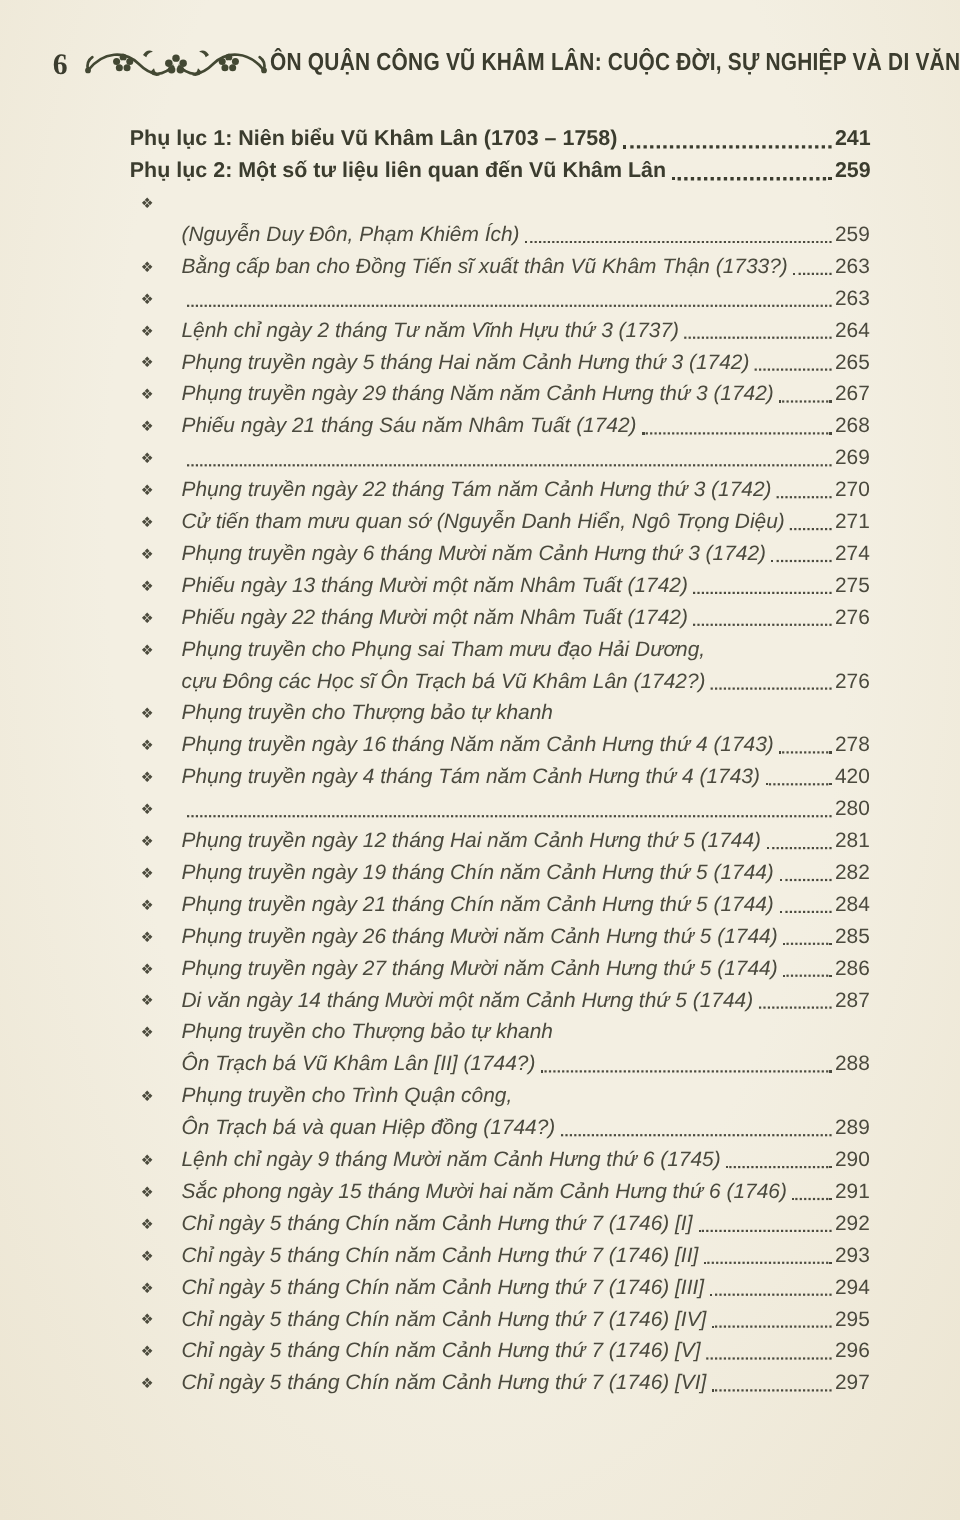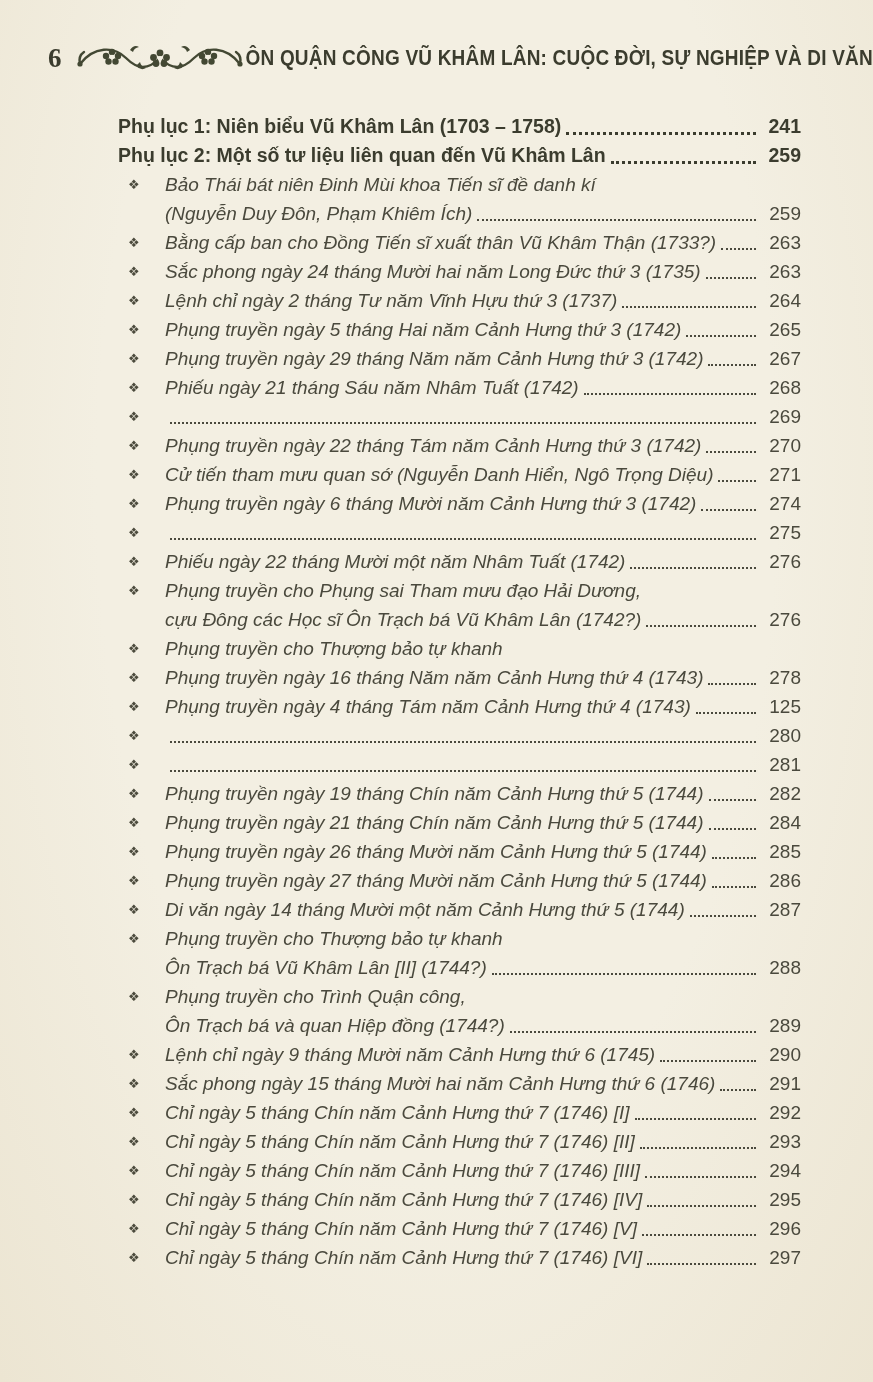--- a/index.html
+++ b/index.html
@@ -61,7 +61,7 @@
   }
   .entry.appendix .leader { border-bottom: 3px dotted var(--ink-strong); margin-bottom: 5px; }
   .pagenum {
-    flex: none; min-width: 42px; text-align: right;
+    flex: none; min-width: 42px; text-align: left;
     font-style: normal;
   }
   .entry.appendix .pagenum { font-weight: bold; }

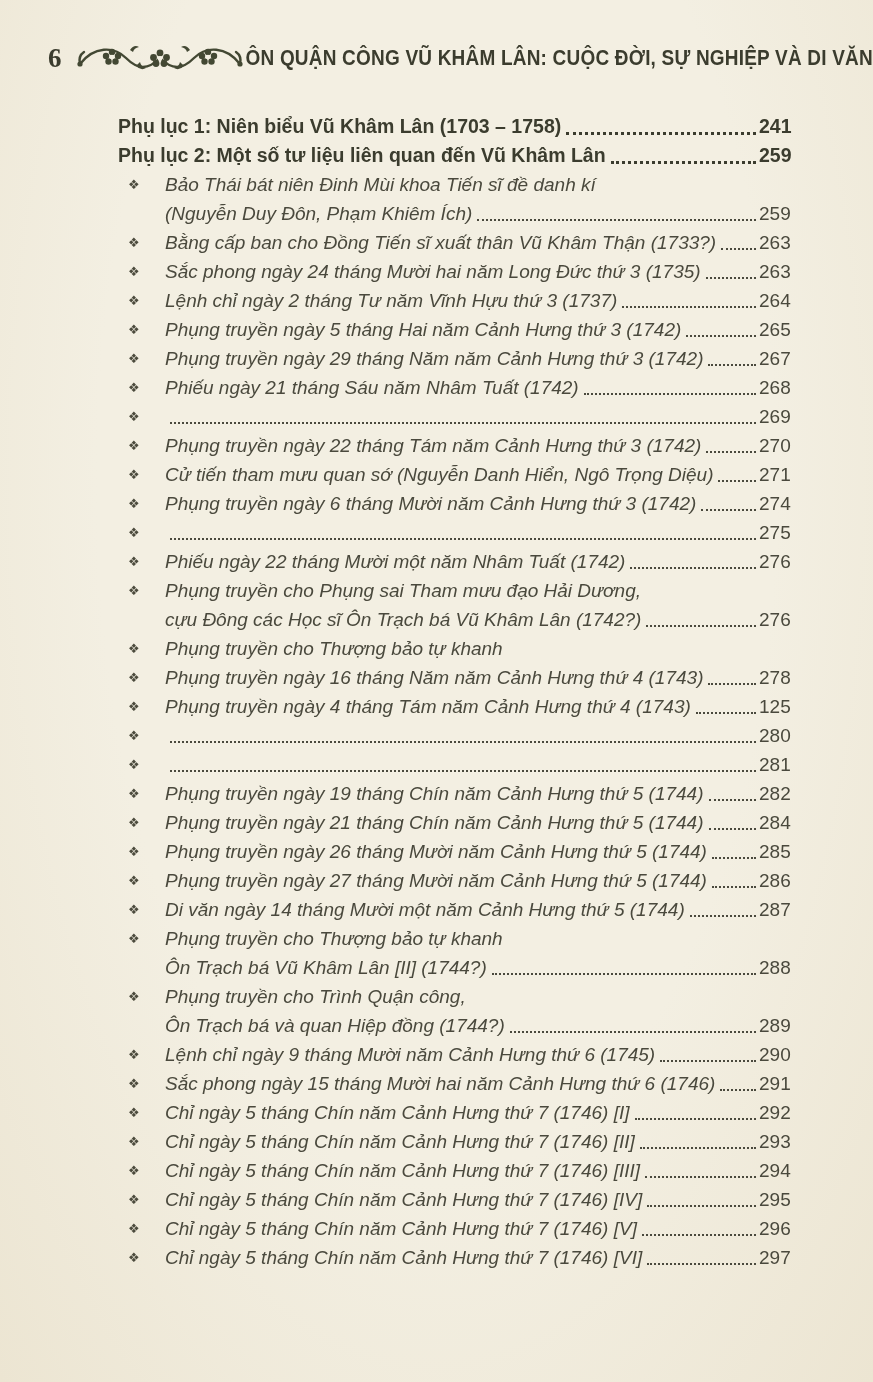--- a/index.html
+++ b/index.html
@@ -134,7 +134,6 @@
       <div class="entry item">
         <div class="line">
           <span class="bullet">❖</span>
-          <span class="txt">Bảo Thái bát niên Đinh Mùi khoa Tiến sĩ đề danh kí</span>
         </div>
         <div class="line">
           <span class="bullet"></span>

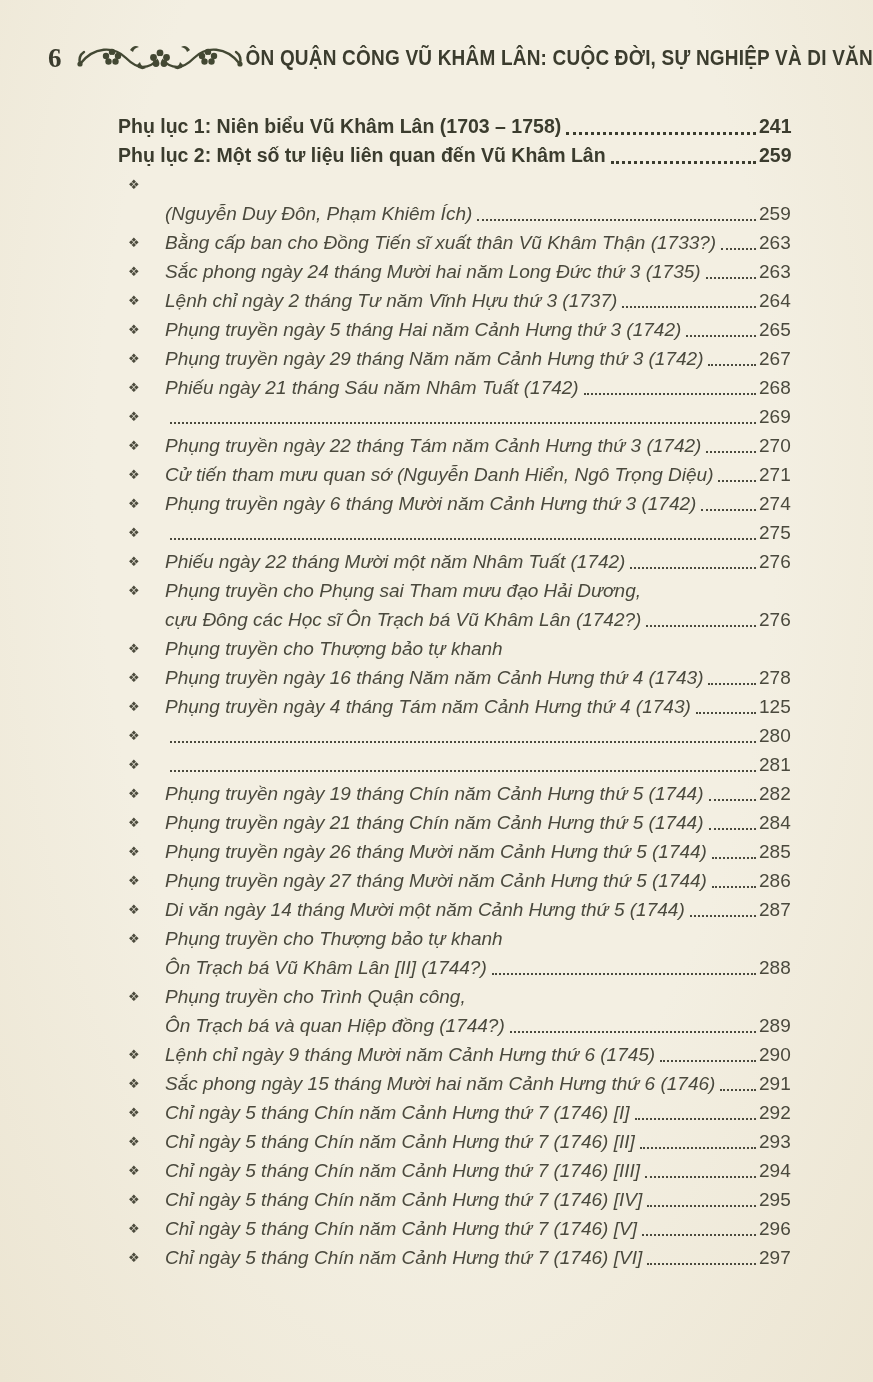--- a/index.html
+++ b/index.html
@@ -153,7 +153,6 @@
       <div class="entry item">
         <div class="line">
           <span class="bullet">❖</span>
-          <span class="txt">Sắc phong ngày 24 tháng Mười hai năm Long Đức thứ 3 (1735)</span>
           <span class="leader"></span>
           <span class="pagenum">263</span>
         </div>

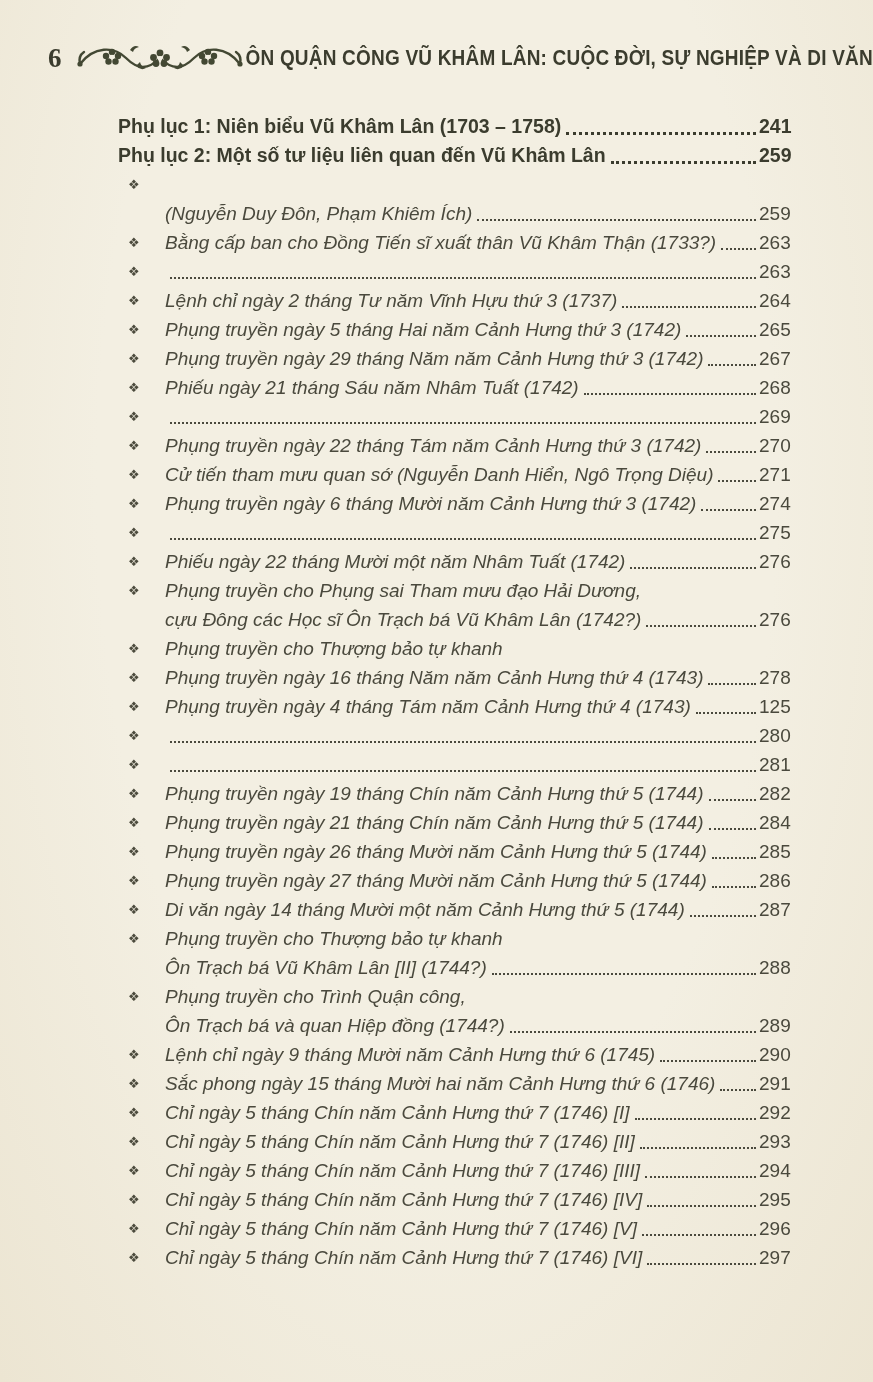--- a/index.html
+++ b/index.html
@@ -223,6 +223,7 @@
       <div class="entry item">
         <div class="line">
           <span class="bullet">❖</span>
+          <span class="txt">Phiếu ngày 13 tháng Mười một năm Nhâm Tuất (1742)</span>
           <span class="leader"></span>
           <span class="pagenum">275</span>
         </div>

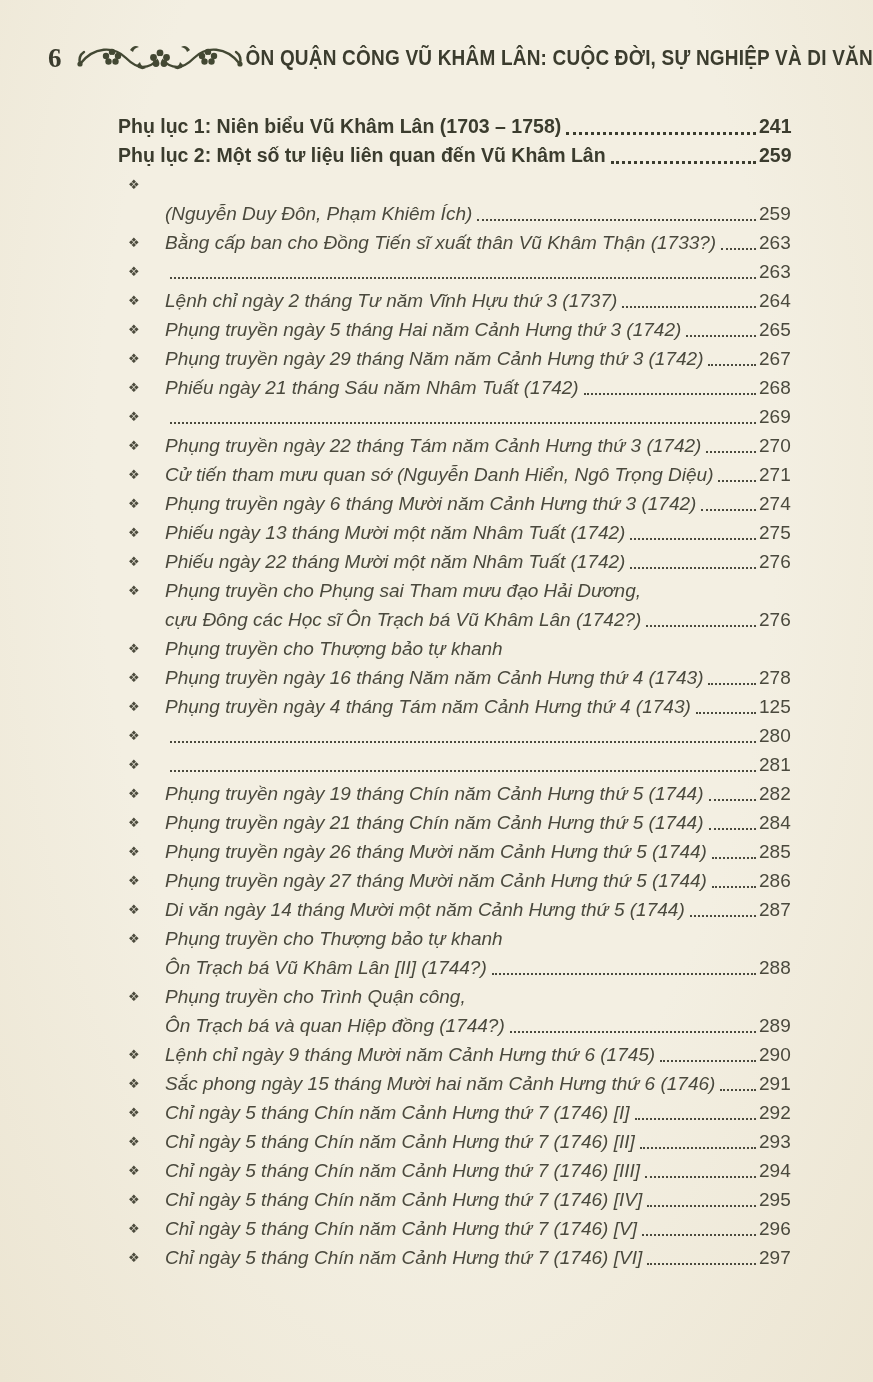--- a/index.html
+++ b/index.html
@@ -267,7 +267,7 @@
           <span class="bullet">❖</span>
           <span class="txt">Phụng truyền ngày 4 tháng Tám năm Cảnh Hưng thứ 4 (1743)</span>
           <span class="leader"></span>
-          <span class="pagenum">125</span>
+          <span class="pagenum">420</span>
         </div>
       </div>
       <div class="entry item">

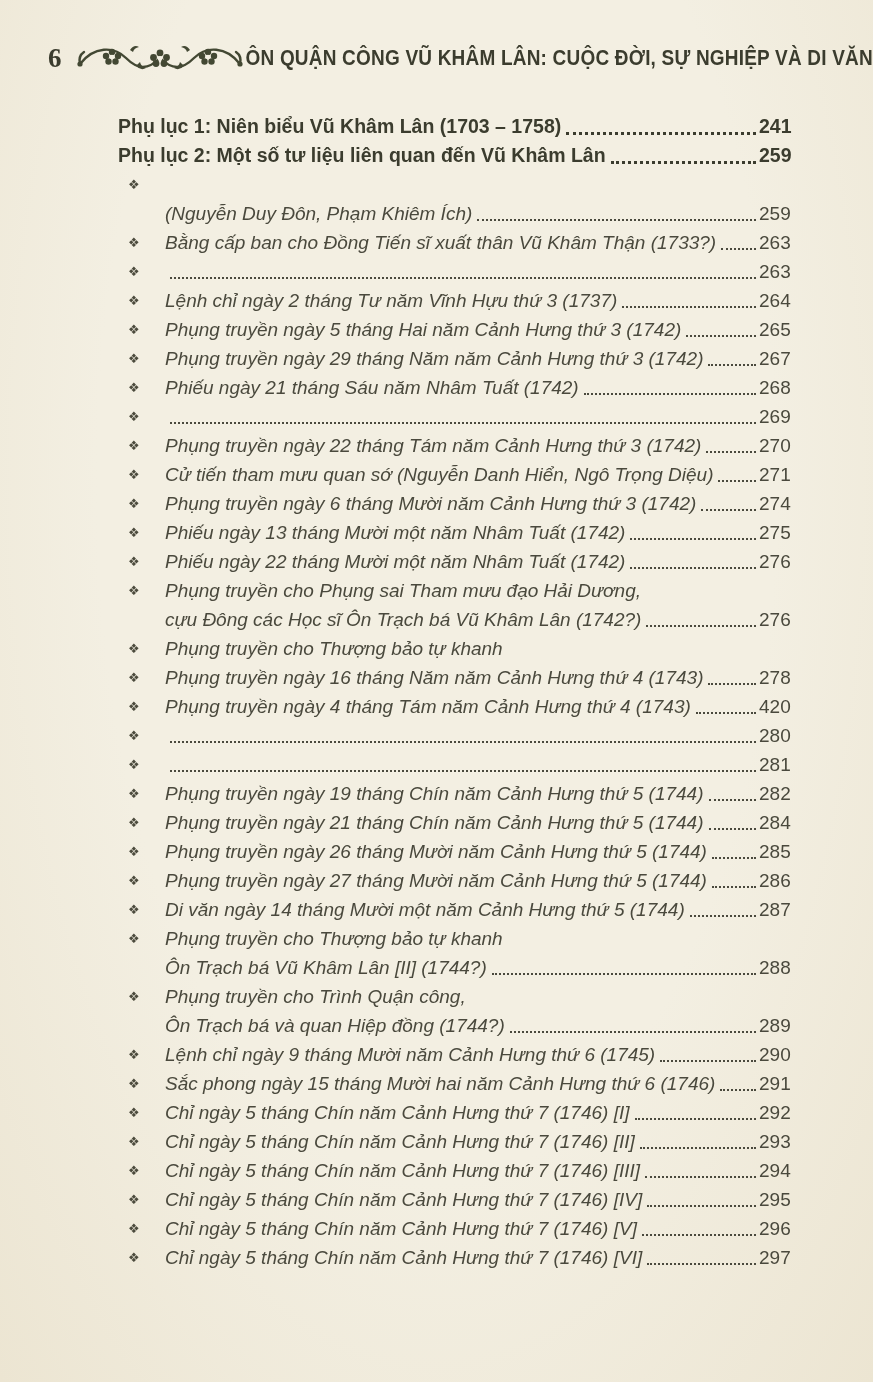--- a/index.html
+++ b/index.html
@@ -280,6 +280,7 @@
       <div class="entry item">
         <div class="line">
           <span class="bullet">❖</span>
+          <span class="txt">Phụng truyền ngày 12 tháng Hai năm Cảnh Hưng thứ 5 (1744)</span>
           <span class="leader"></span>
           <span class="pagenum">281</span>
         </div>

